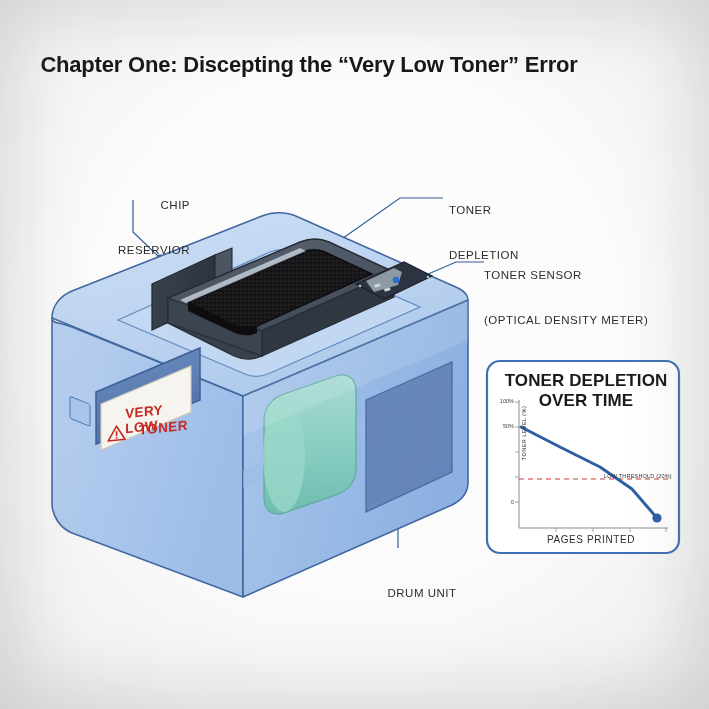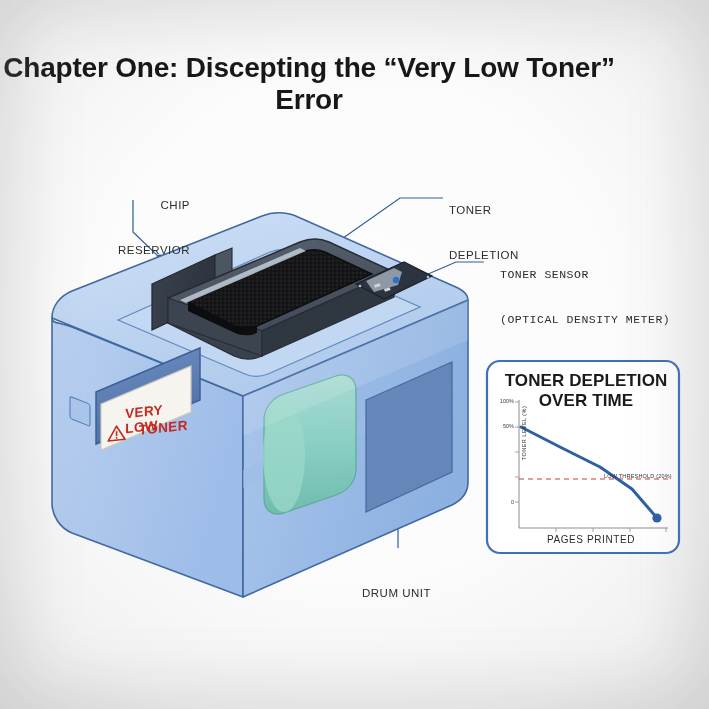--- a/index.html
+++ b/index.html
@@ -33,7 +33,7 @@
     left: 0;
     width: 618px;
     text-align: center;
-    font-size: 28px;
+    font-size: 22px;
     font-weight: bold;
     color: #171717;
     letter-spacing: -0.2px;

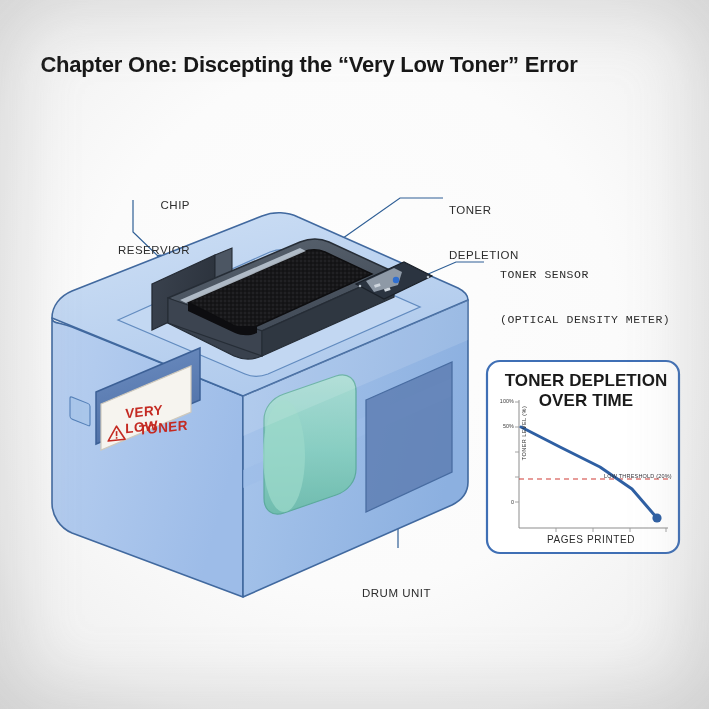--- a/index.html
+++ b/index.html
@@ -294,7 +294,7 @@
     <div>DEPLETION</div>
   </div>
 
-  <div class="callout left" style="left:500px; top:238px; width:160px;font-family:Liberation Mono, monospace;">
+  <div class="callout left" style="left:484px; top:238px; width:160px;">
     <div>TONER SENSOR</div>
     <div>(OPTICAL DENSITY METER)</div>
   </div>

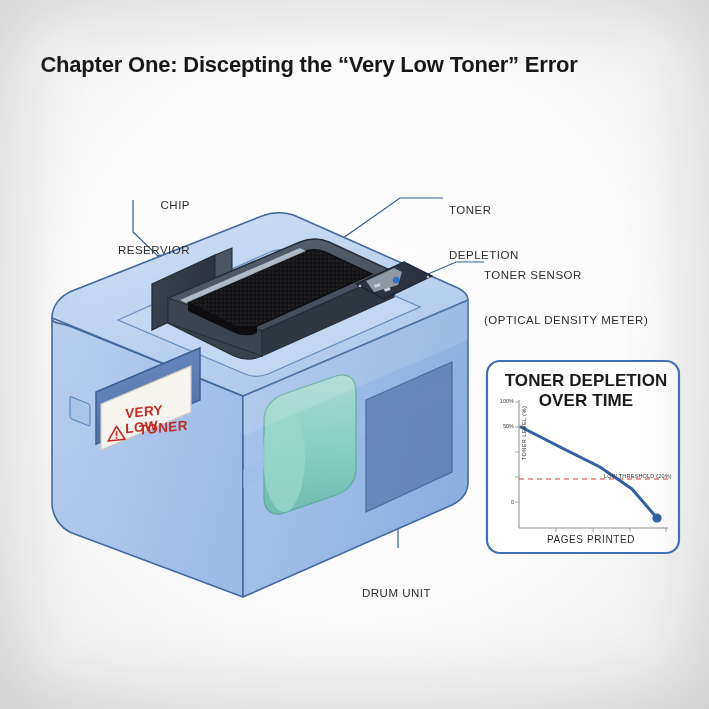--- a/index.html
+++ b/index.html
@@ -299,7 +299,7 @@
     <div>(OPTICAL DENSITY METER)</div>
   </div>
 
-  <div class="callout left" style="left:362px; top:556px; width:120px;">
+  <div class="callout left" style="left:362px; top:556px; width:120px;text-align:center;">
     <div>DRUM UNIT</div>
   </div>
 

